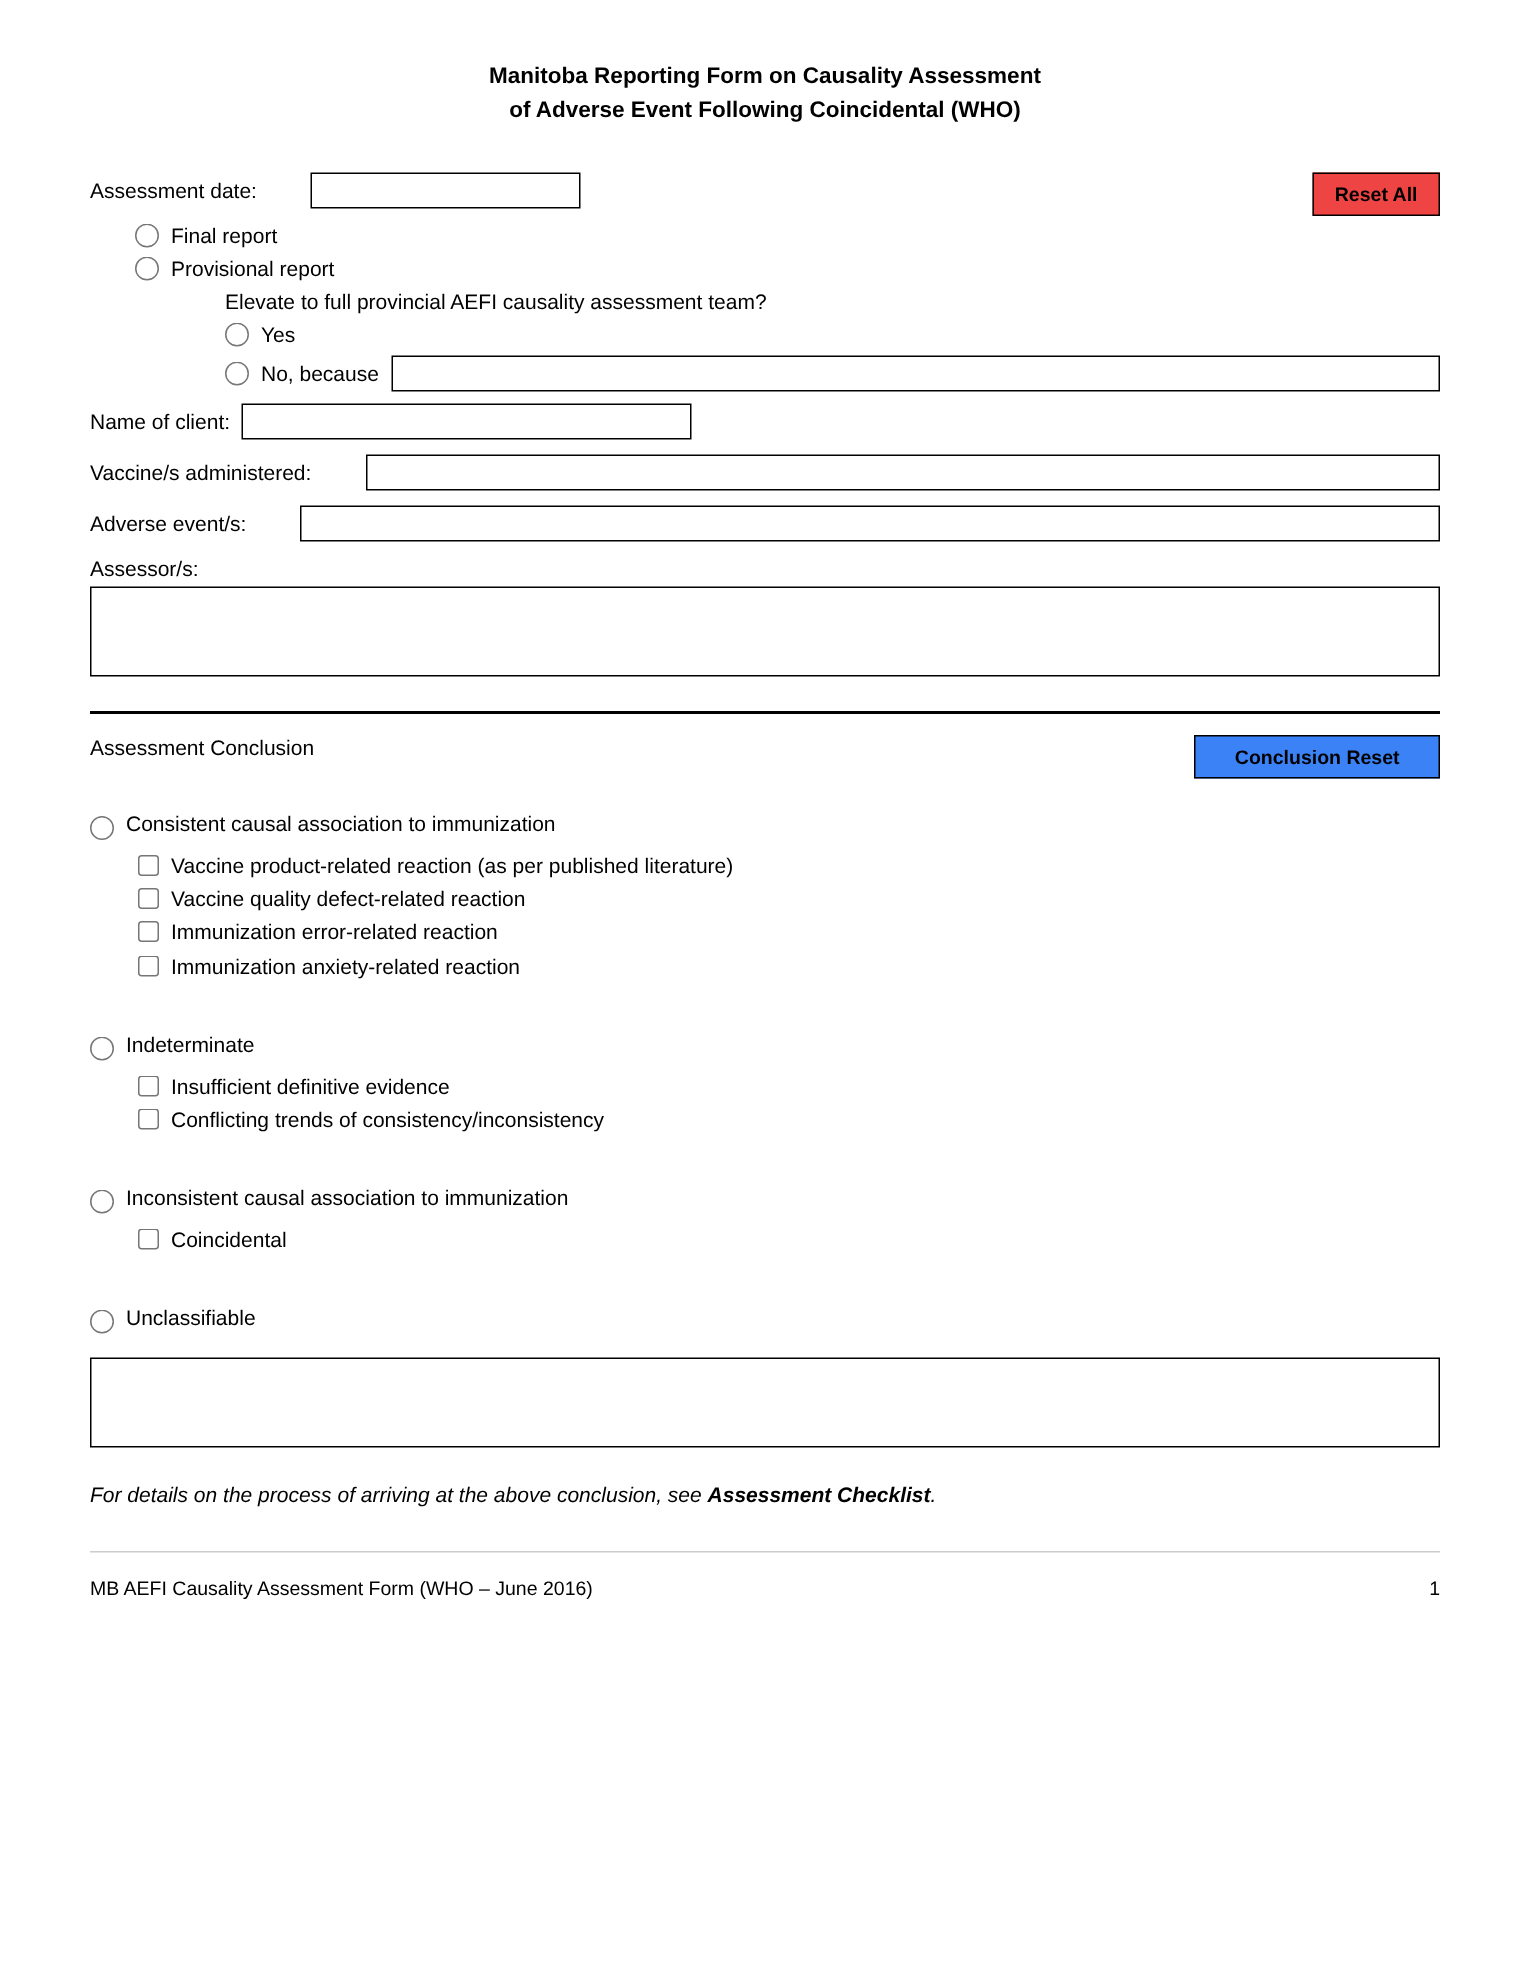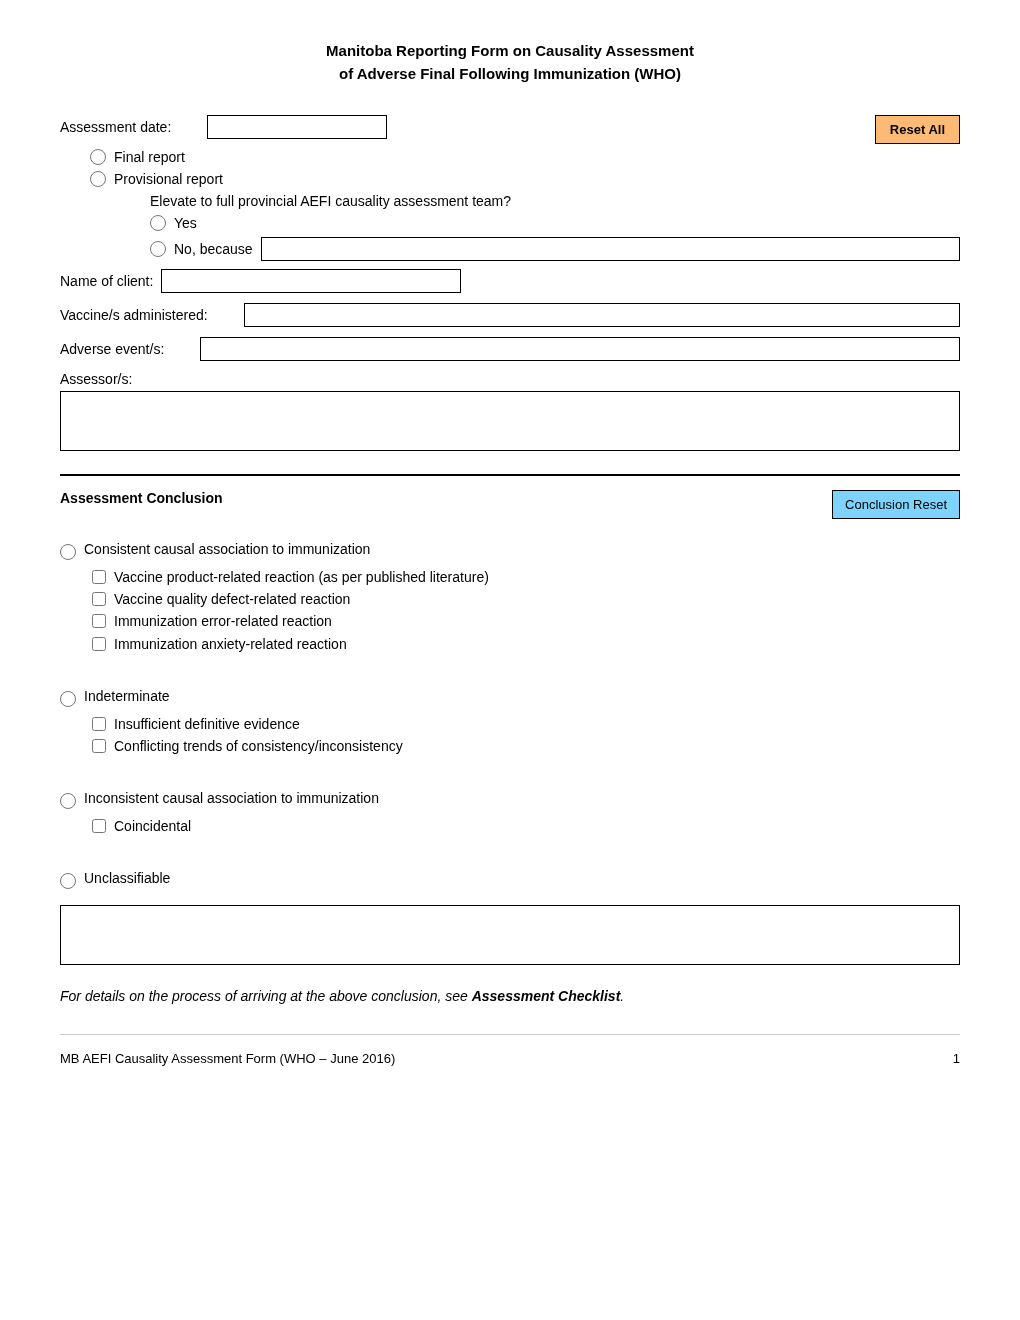--- a/index.html
+++ b/index.html
@@ -197,7 +197,7 @@
 
 <div class="page-title">
   <div>Manitoba Reporting Form on Causality Assessment</div>
-  <div>of Adverse Final Following Immunization (WHO)</div>
+  <div>of Adverse Event Following Coincidental (WHO)</div>
 </div>
 
 <div class="top-section">

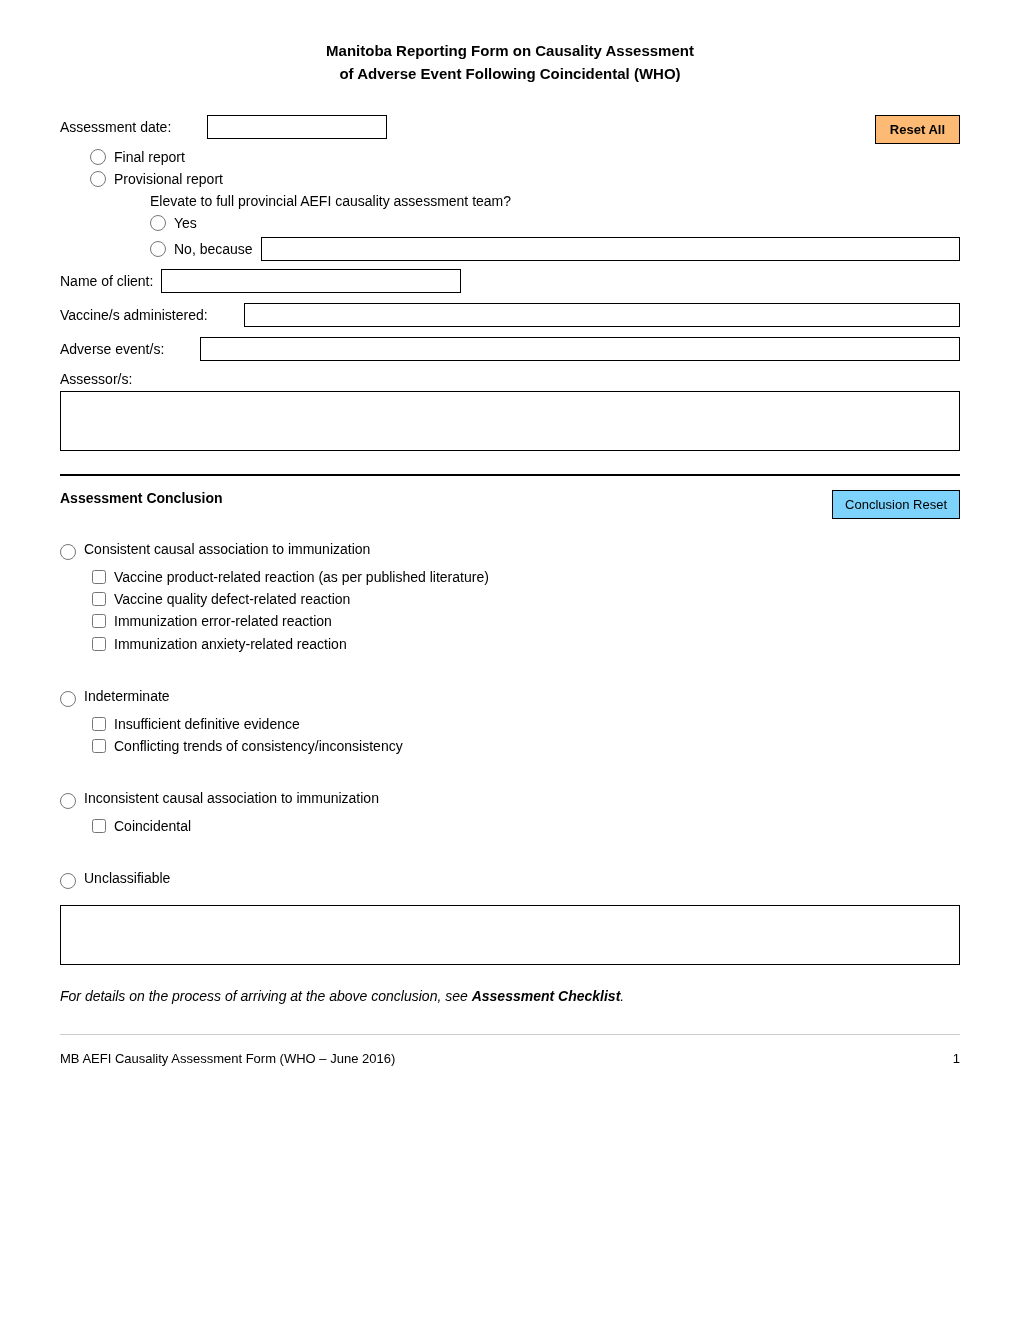--- a/index.html
+++ b/index.html
@@ -28,7 +28,7 @@
       top: 0;
       right: 0;
       border: 1px solid #000;
-      background: #fdba74;
+      background: #ef4444;
       padding: 6px 14px;
       font-weight: bold;
       font-size: 13px;

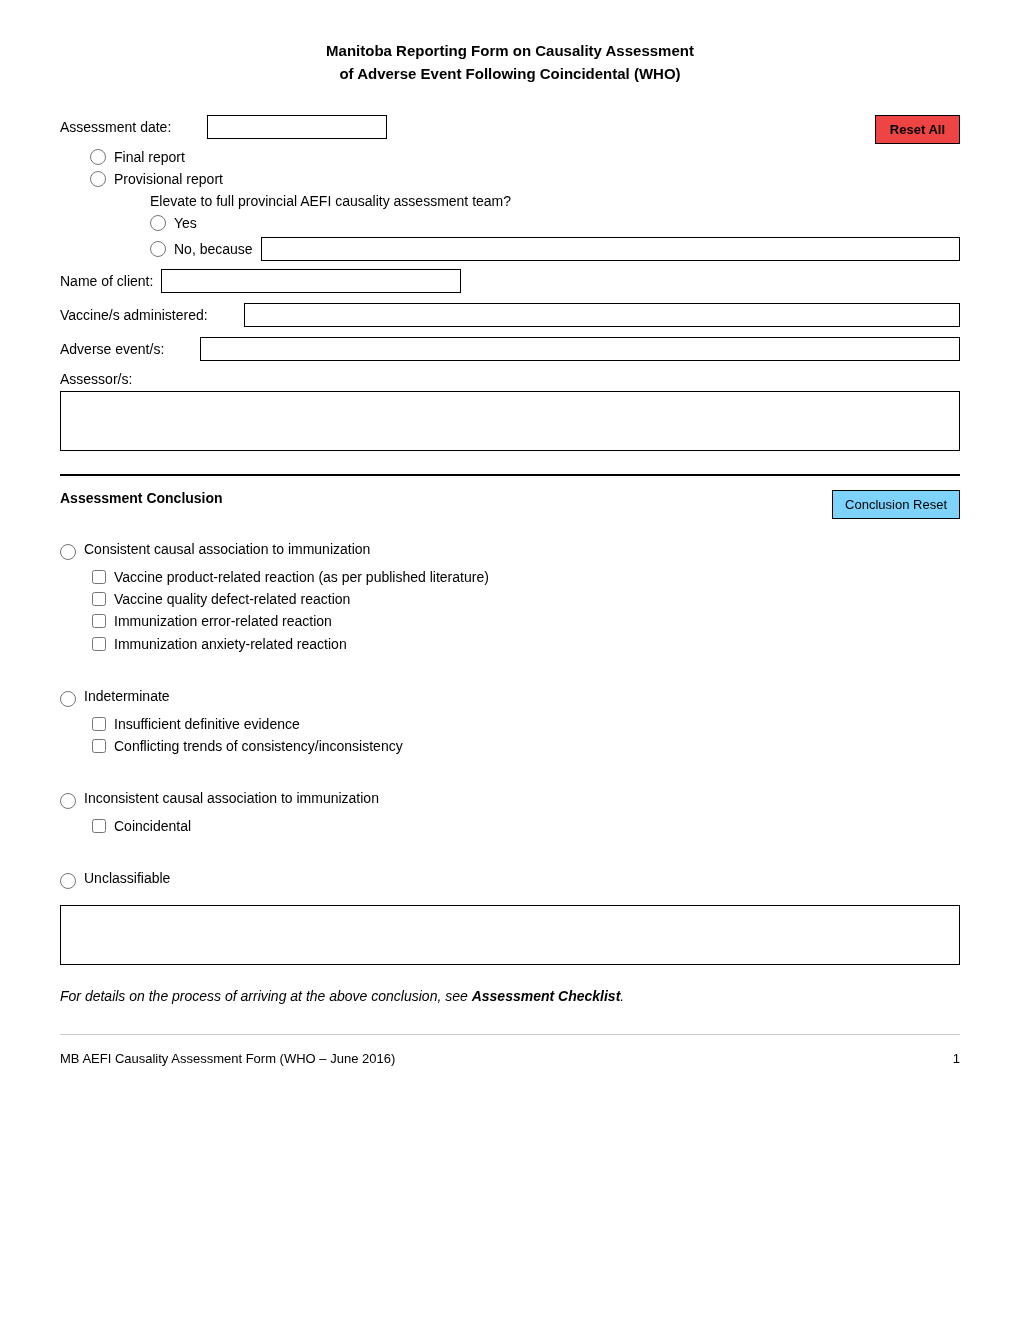--- a/index.html
+++ b/index.html
@@ -117,7 +117,7 @@
       cursor: pointer;
     }
     .section-heading {
-      font-weight: bold;
+      font-weight: normal;
       font-size: 14px;
       margin-bottom: 12px;
     }

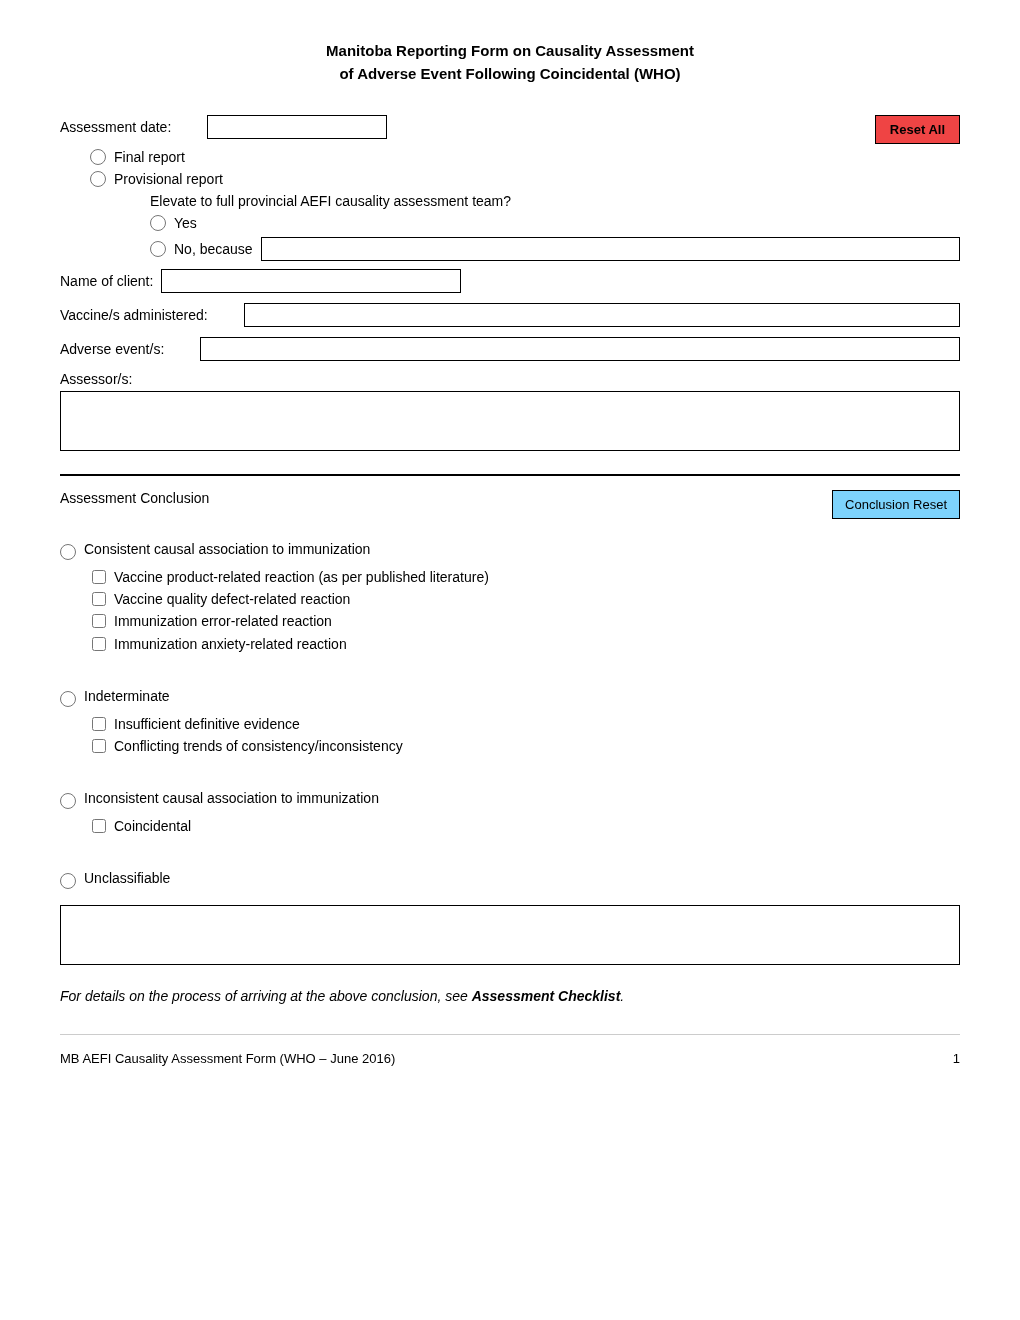--- a/index.html
+++ b/index.html
@@ -110,9 +110,9 @@
       top: 0;
       right: 0;
       border: 1px solid #000;
-      background: #7dd3fc;
-      padding: 6px 12px;
-      font-weight: normal;
+      background: #3b82f6;
+      padding: 6px 26px;
+      font-weight: bold;
       font-size: 13px;
       cursor: pointer;
     }

